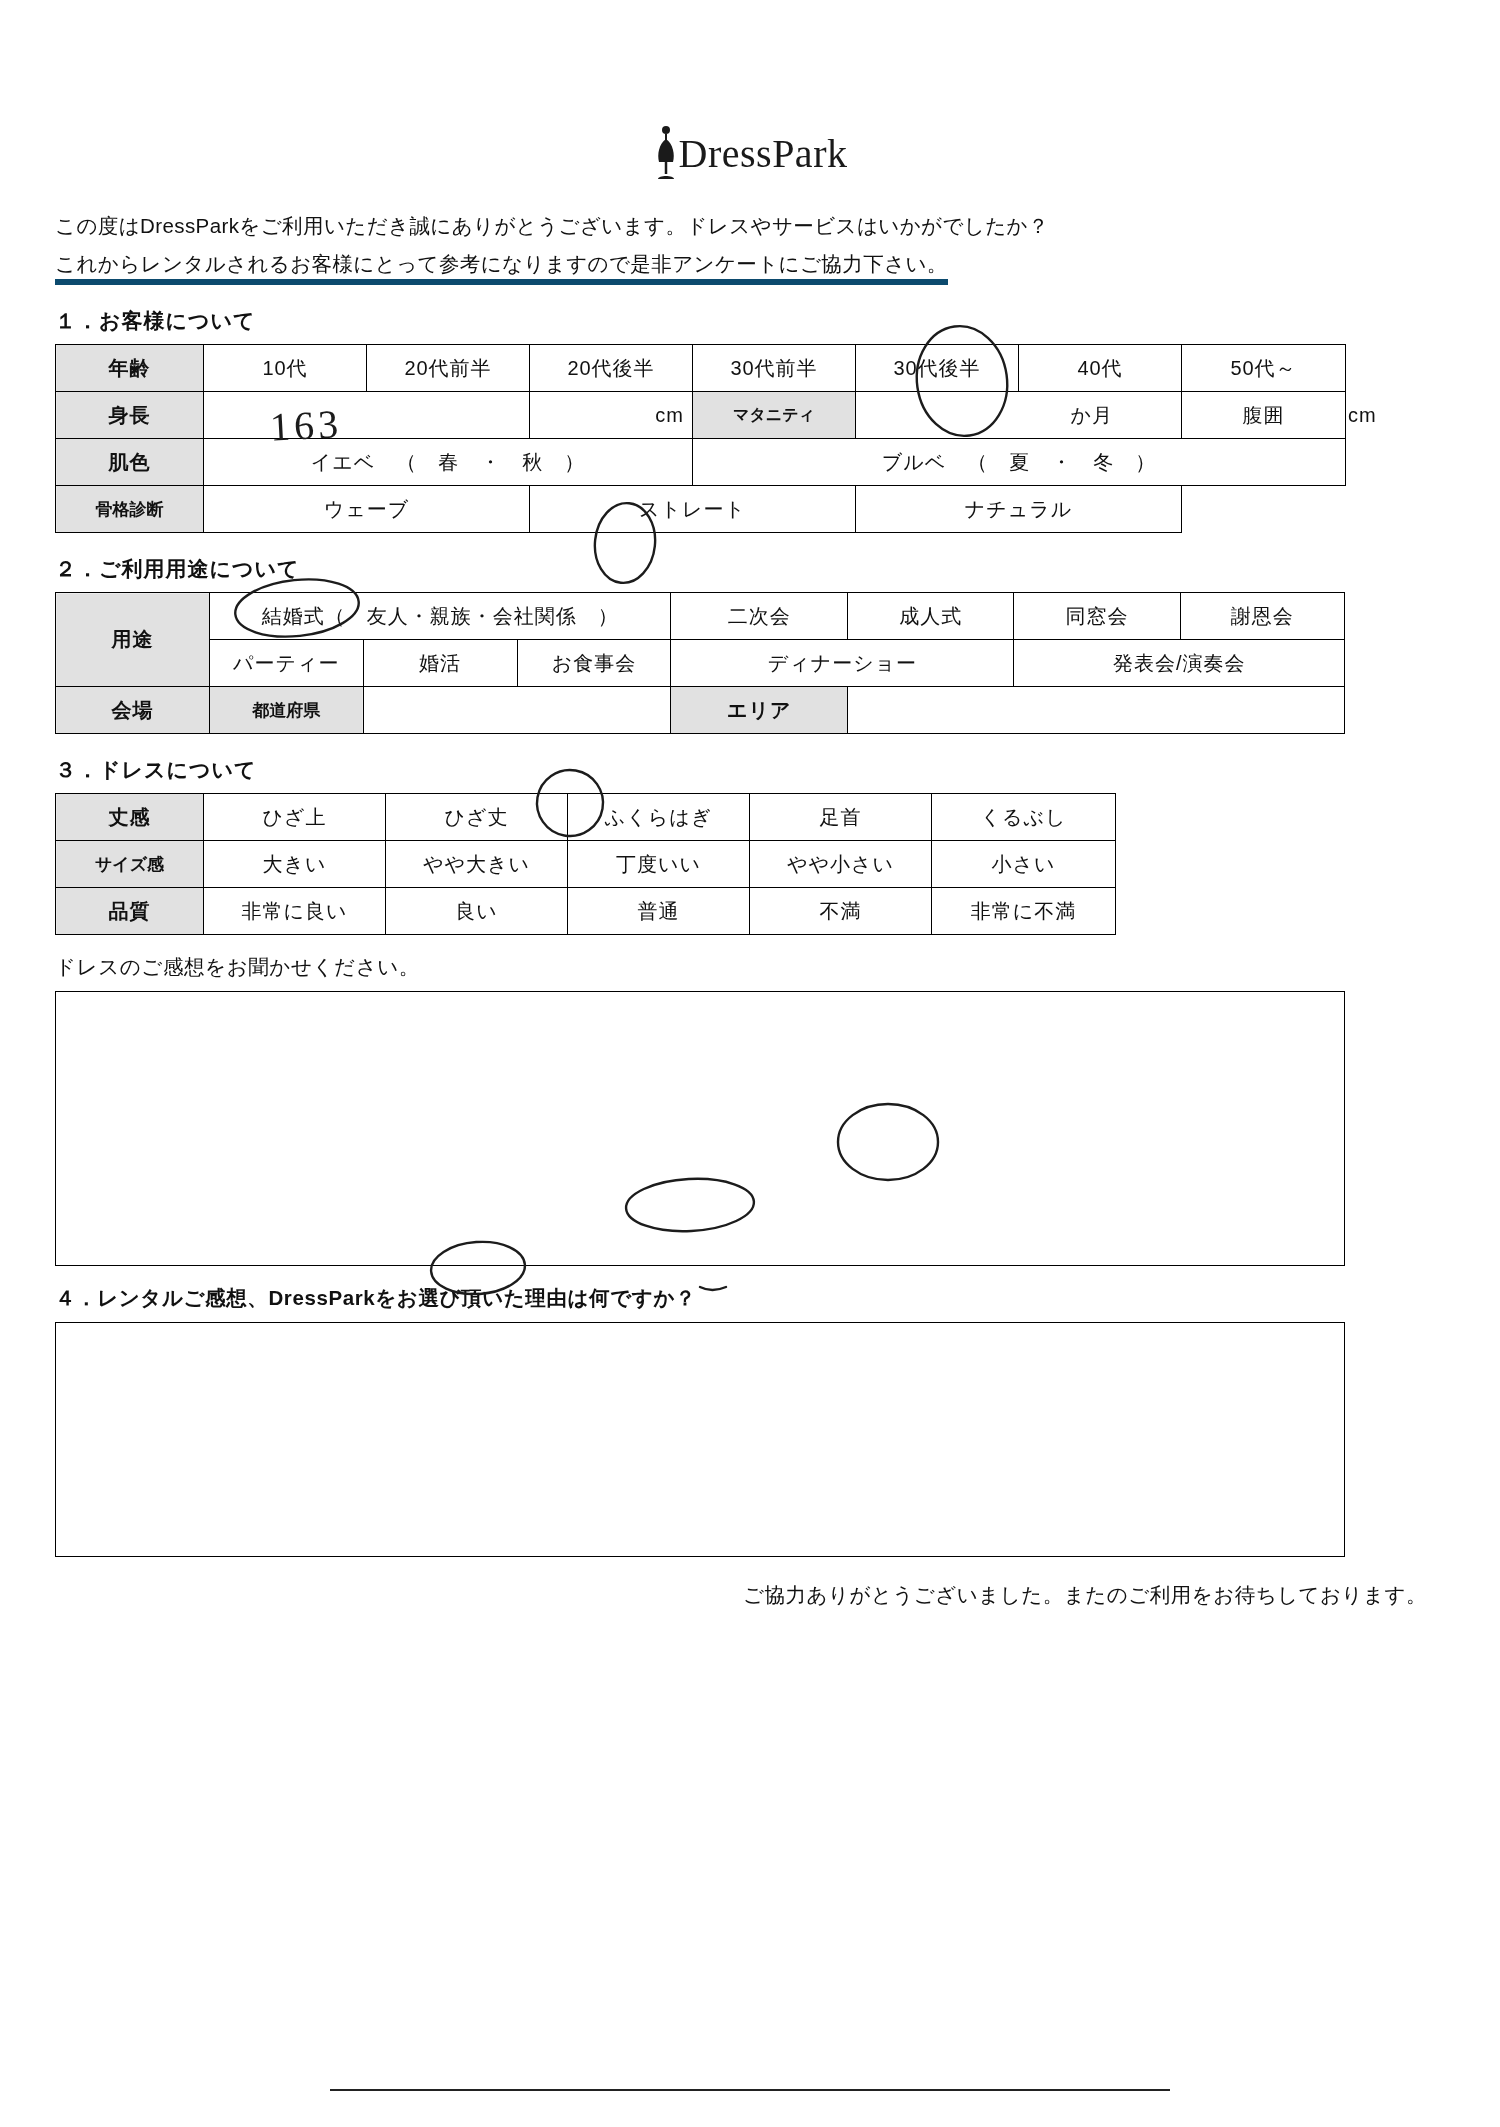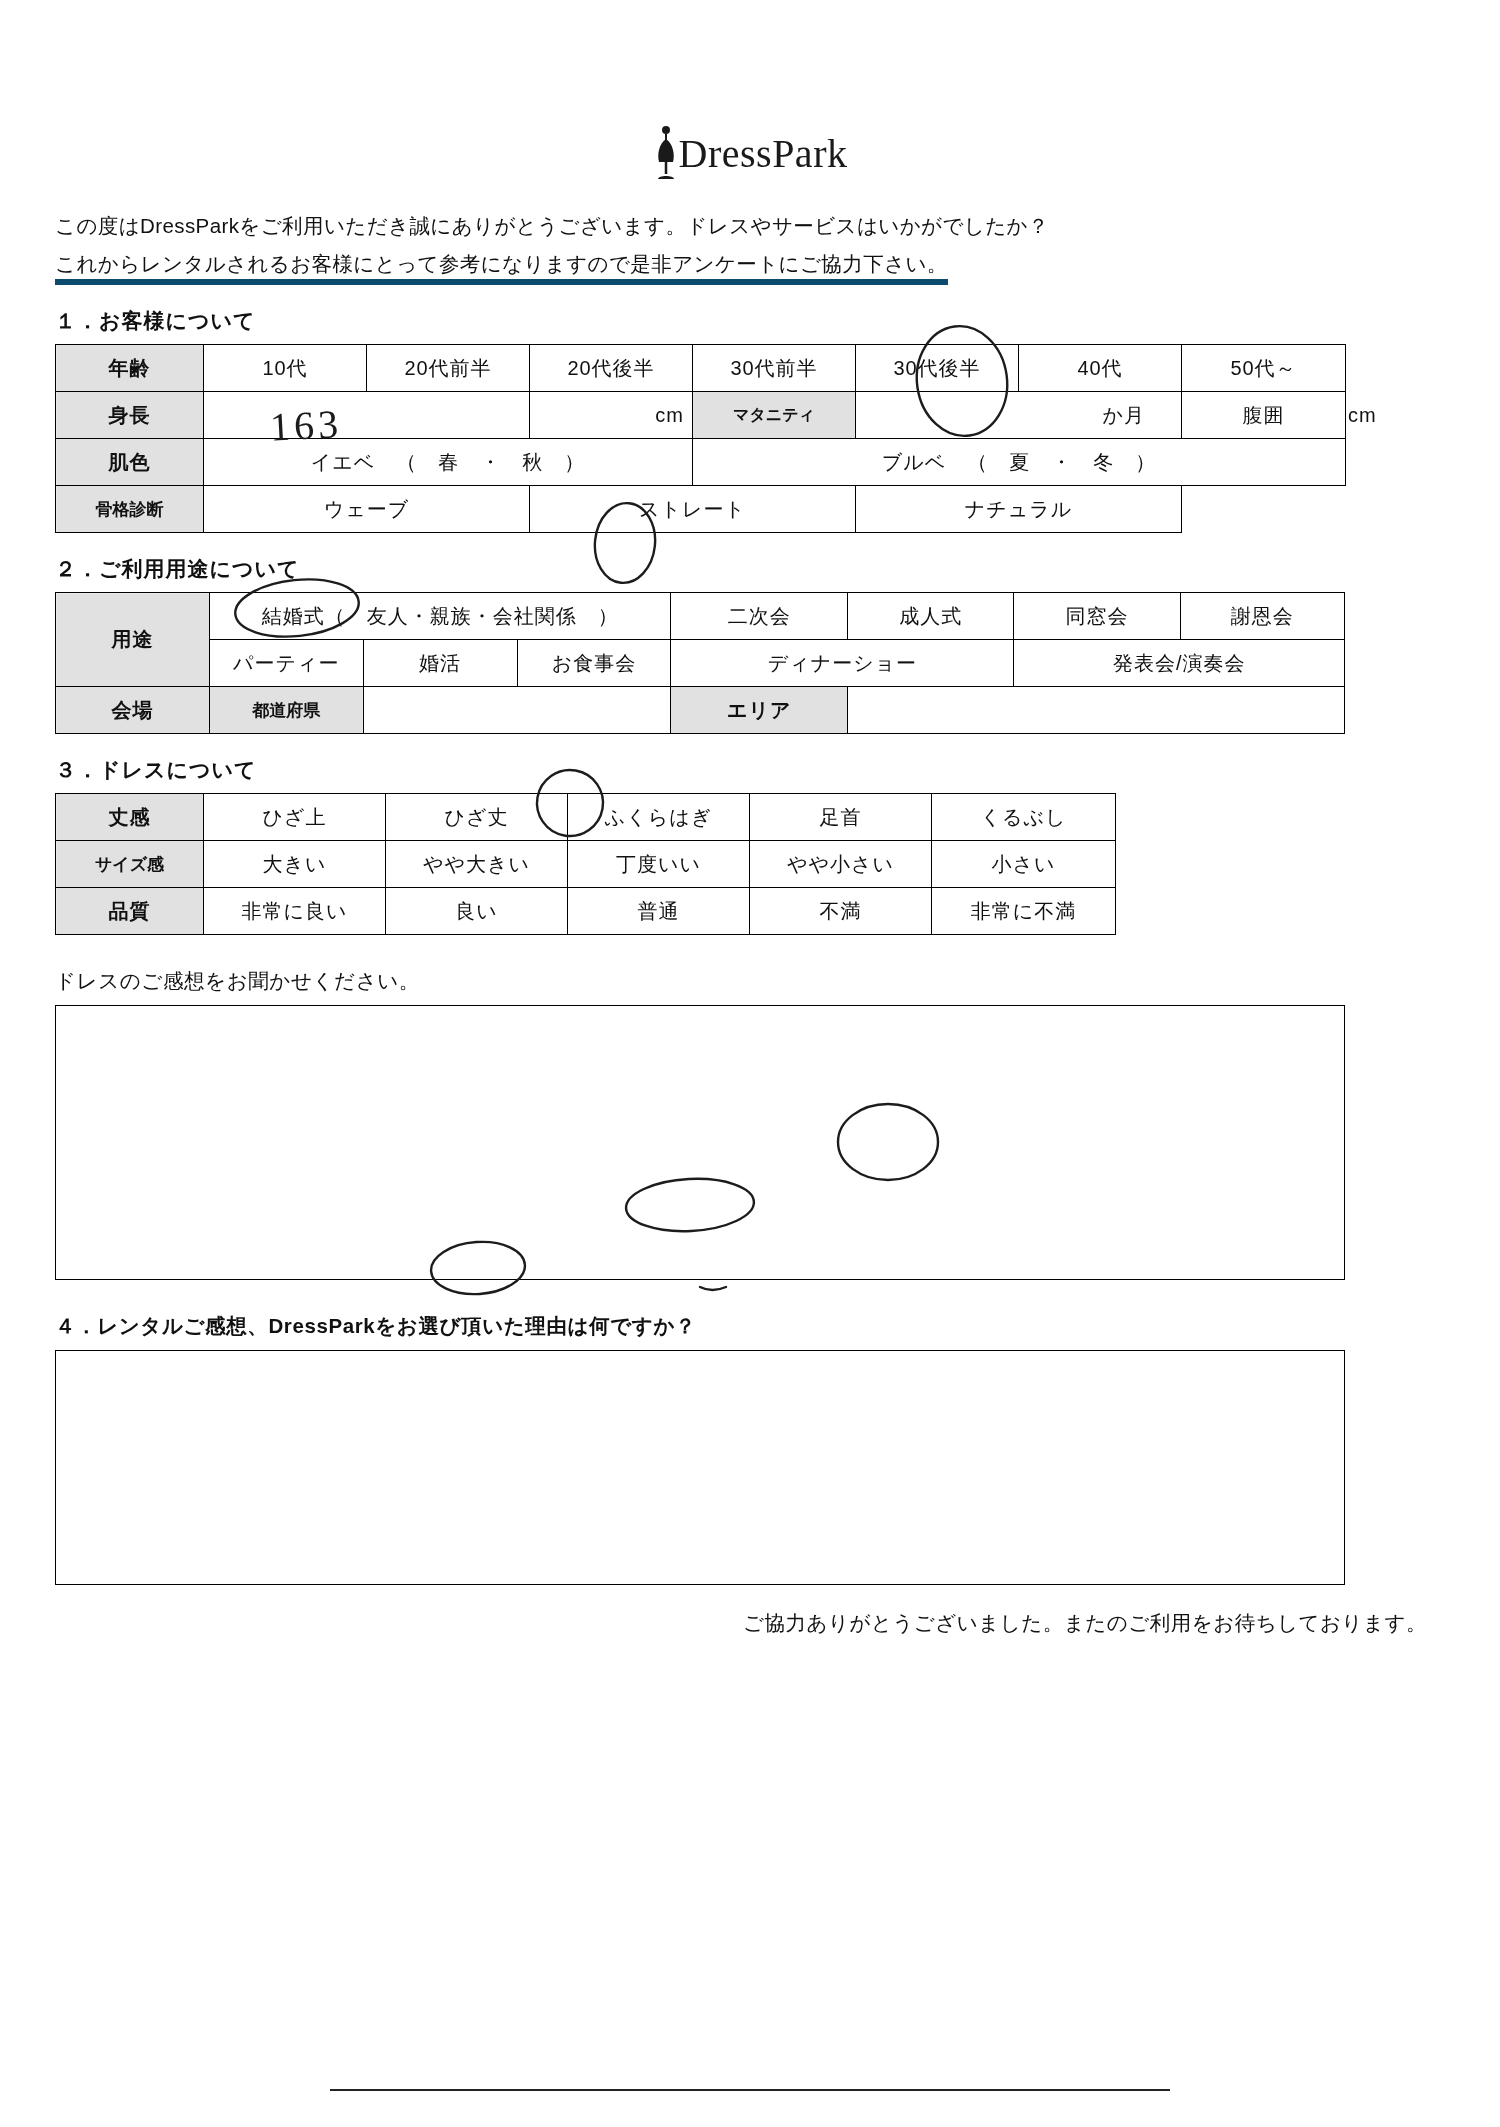--- a/index.html
+++ b/index.html
@@ -196,7 +196,7 @@
         <td colspan="2"></td>
         <td class="small" style="text-align:right;padding-right:8px">cm</td>
         <td class="hdr" style="font-size:16px;letter-spacing:0">マタニティ</td>
-        <td colspan="2" style="text-align:right;padding-right:36px">か月</td>
+        <td colspan="2" style="text-align:right;padding-right:68px">か月</td>
         <td>腹囲</td>
         <td class="small">cm</td>
       </tr>

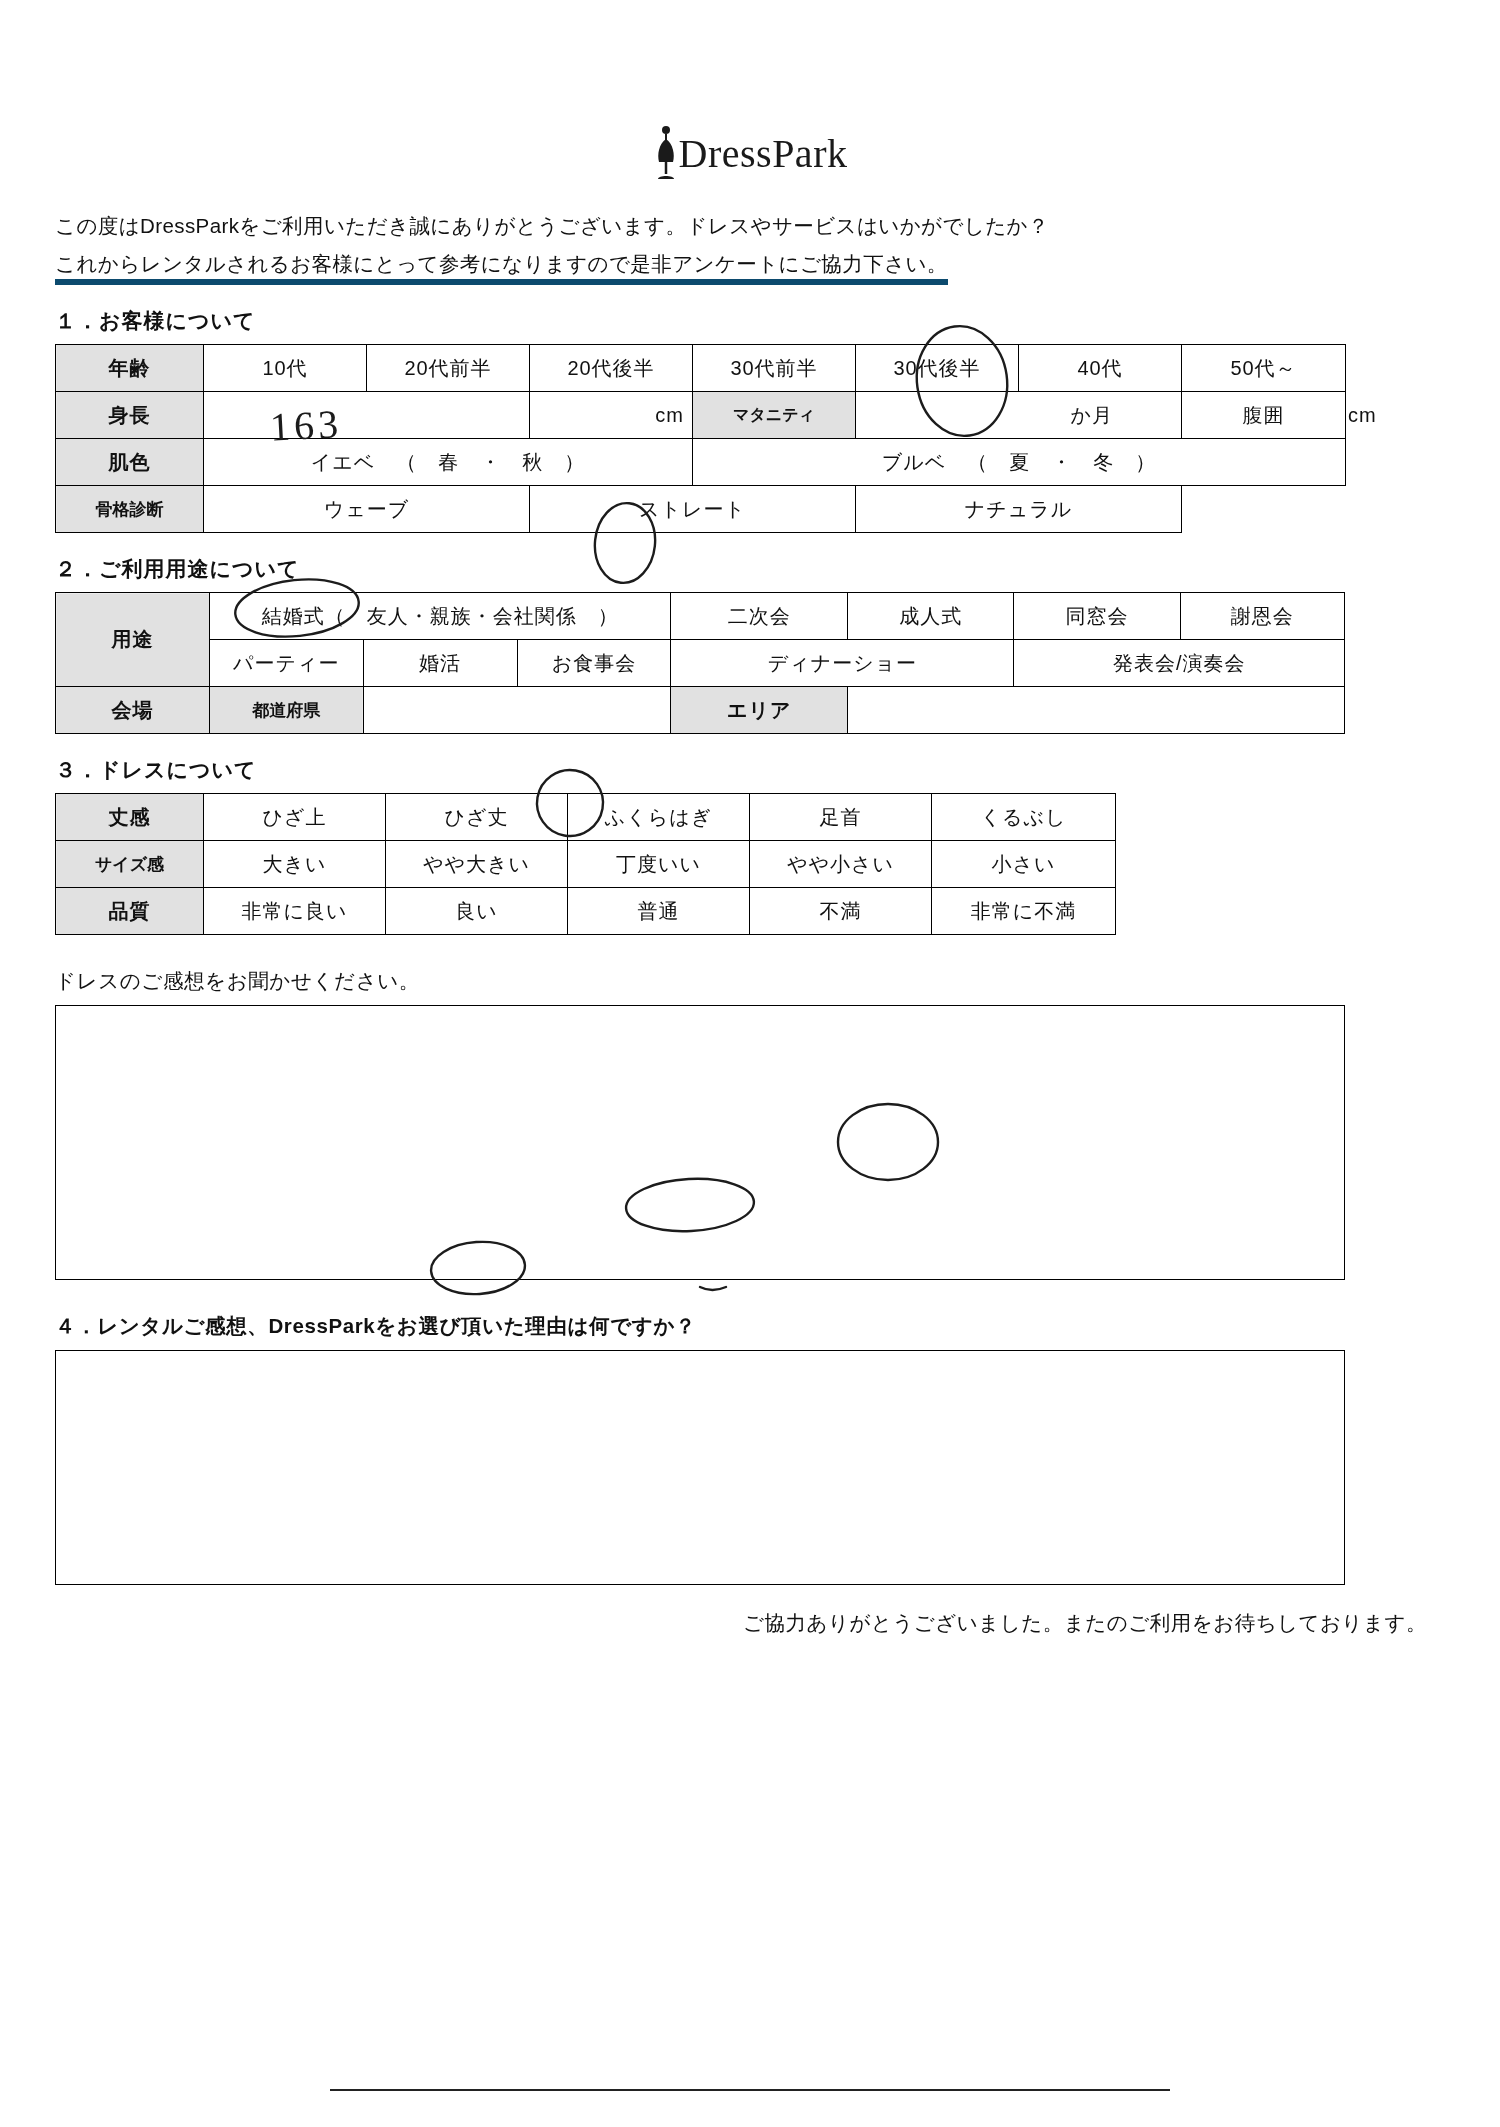--- a/index.html
+++ b/index.html
@@ -101,7 +101,7 @@
   
   .q-label {
     font-size: 20.5px;
-    margin: 32px 0 10px 0;
+    margin: 18px 0 10px 0;
     letter-spacing: 0.6px;
   }
   .q-label.bold { font-weight: bold; }

